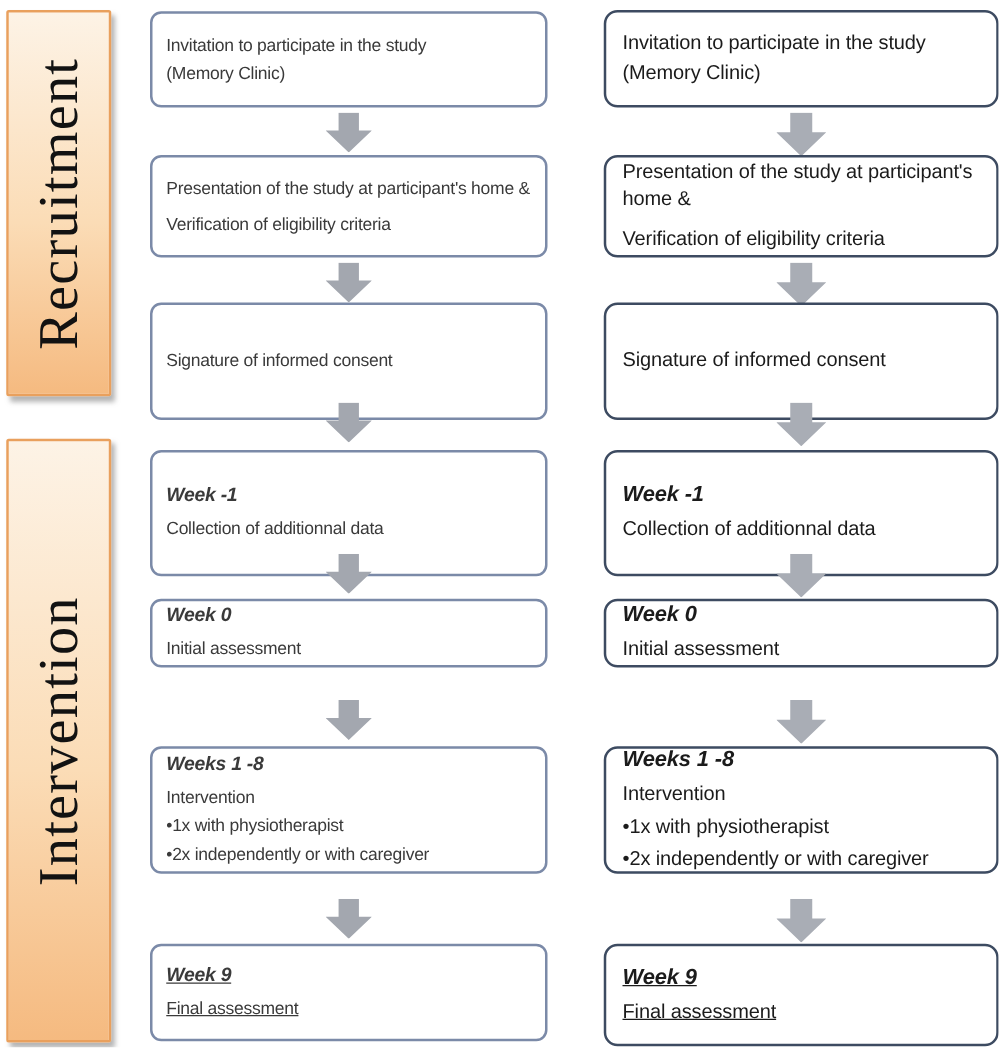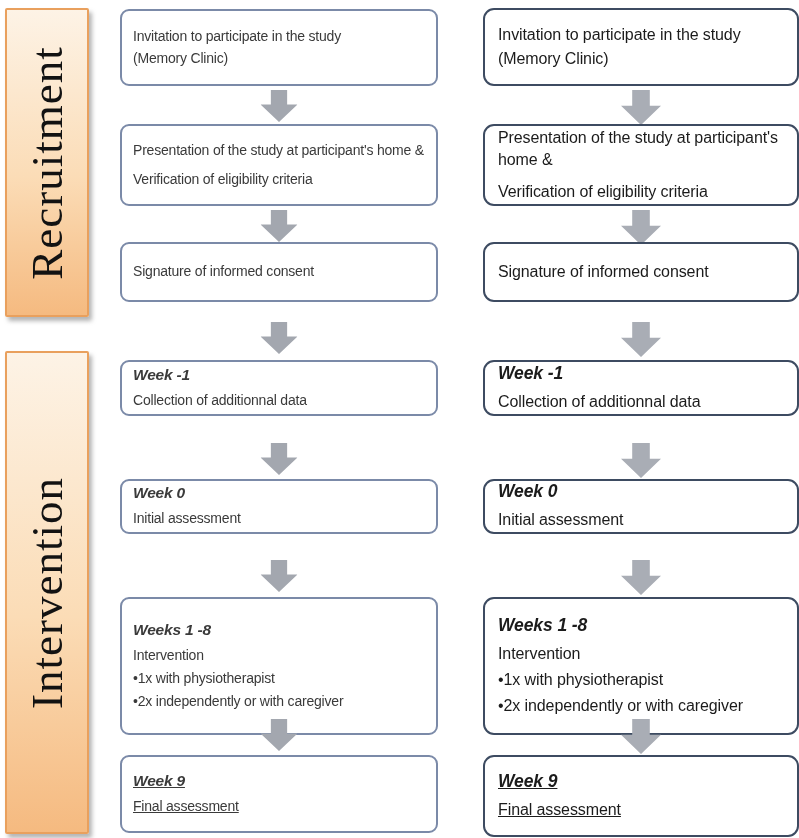--- a/index.html
+++ b/index.html
@@ -54,7 +54,7 @@
   
   .b1 { top:9px;   height:77px; }
   .b2 { top:124px; height:82px; }
-  .b3 { top:242px; height:60px; }
+  .b3 { top:242px; height:94px; }
   .b4 { top:360px; height:56px; }
   .b5 { top:479px; height:55px; }
   .b6 { top:597px; height:138px;}

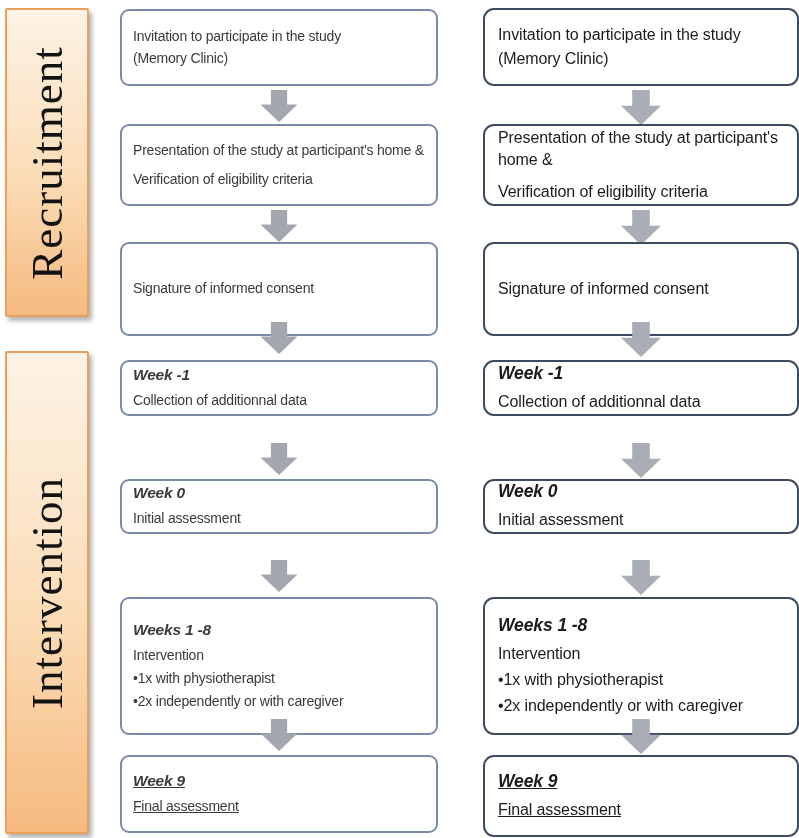--- a/index.html
+++ b/index.html
@@ -55,7 +55,7 @@
   .b1 { top:9px;   height:77px; }
   .b2 { top:124px; height:82px; }
   .b3 { top:242px; height:94px; }
-  .b4 { top:360px; height:56px; }
+  .b4 { top:360px; height:101px; }
   .b5 { top:479px; height:55px; }
   .b6 { top:597px; height:138px;}
   .b7 { top:755px; height:78px;text-decoration:underline; }

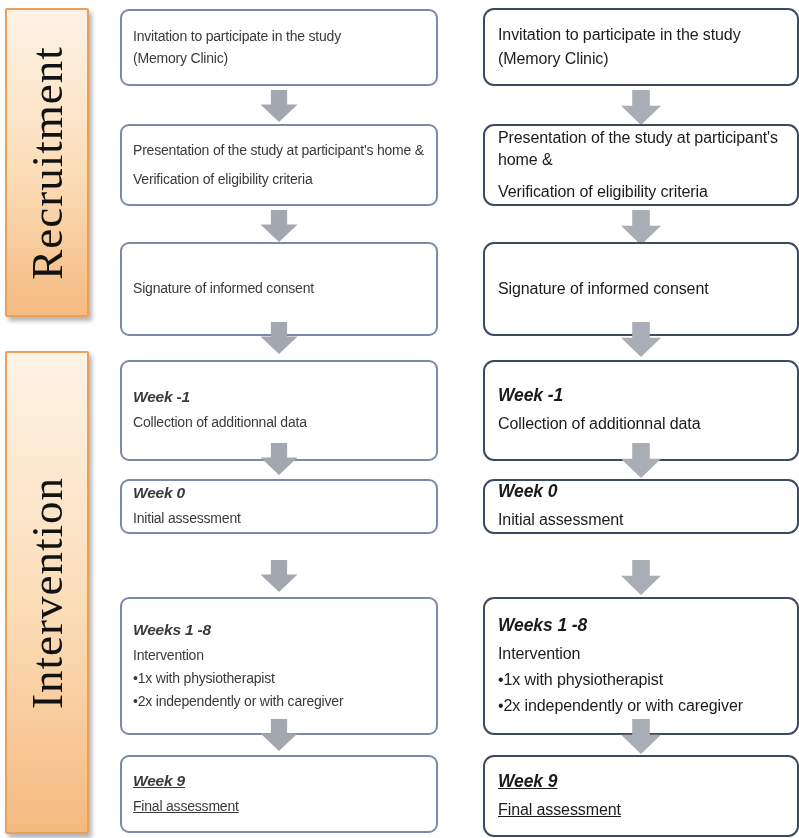--- a/index.html
+++ b/index.html
@@ -57,7 +57,7 @@
   .b3 { top:242px; height:94px; }
   .b4 { top:360px; height:101px; }
   .b5 { top:479px; height:55px; }
-  .b6 { top:597px; height:138px;}
+  .b6 { top:597px; height:102px;}
   .b7 { top:755px; height:78px;text-decoration:underline; }
   .col-right .b1 { top:8px;  height:78px; }
   .col-right .b7 { height:82px; }

